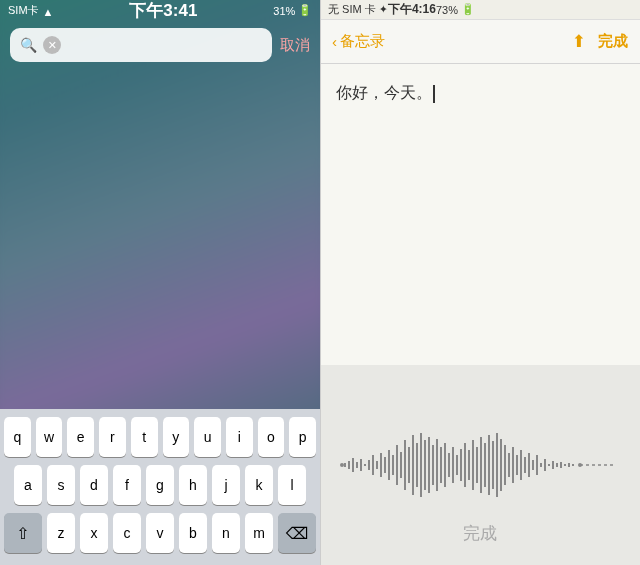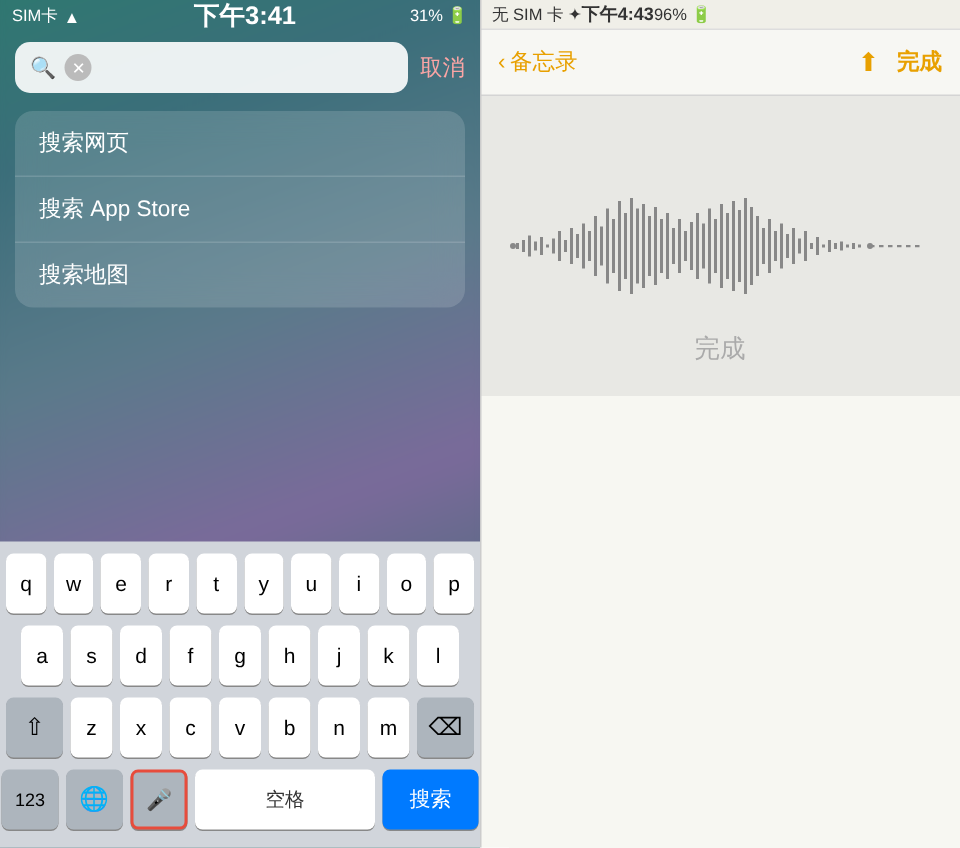--- a/index.html
+++ b/index.html
@@ -393,7 +393,7 @@
       <span>无 SIM 卡</span>
       <span> ✦</span>
     </div>
-    <div style="font-size:12px;font-weight:600;">下午4:43</div>
+    <div style="font-size:12px;font-weight:600;">下午4:16</div>
     <div class="status-right-right">
       <span>96%</span>
       <span>🔋</span>

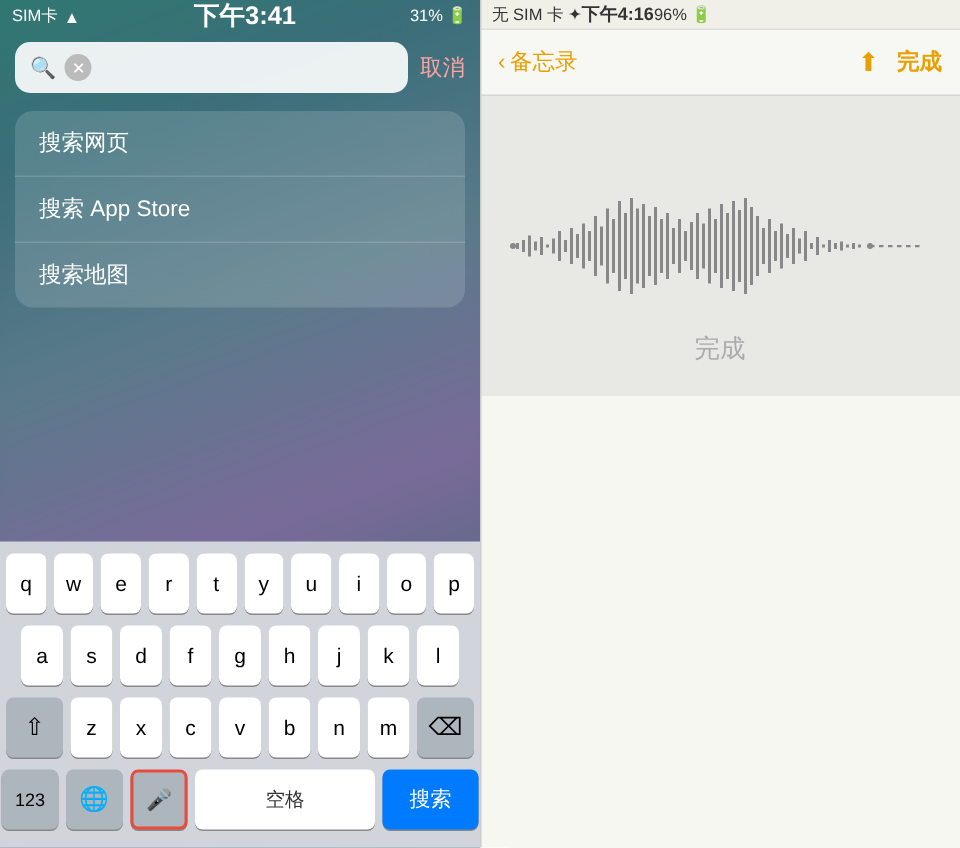--- a/index.html
+++ b/index.html
@@ -395,7 +395,7 @@
     </div>
     <div style="font-size:12px;font-weight:600;">下午4:16</div>
     <div class="status-right-right">
-      <span>96%</span>
+      <span>73%</span>
       <span>🔋</span>
     </div>
   </div>

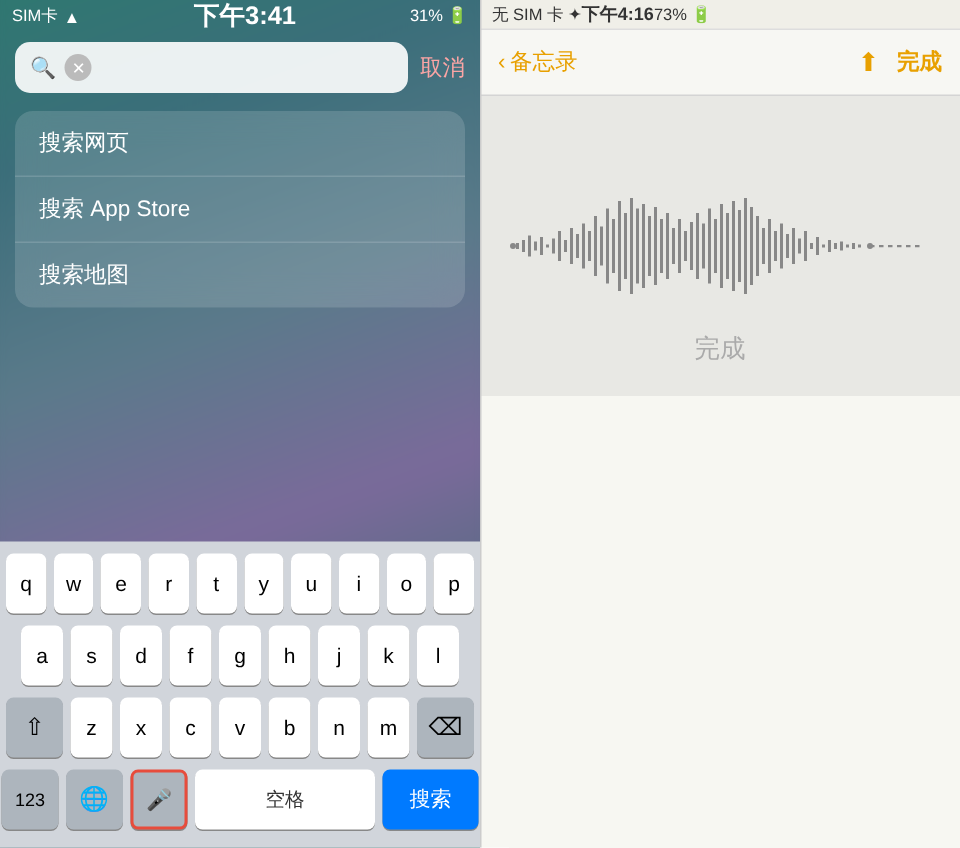--- a/index.html
+++ b/index.html
@@ -323,17 +323,6 @@
     <span class="cancel-btn">取消</span>
   </div>
 
-  <div class="suggestions-box">
-    <div class="suggestion-item">
-      <span>搜索网页</span>
-    </div>
-    <div class="suggestion-item">
-      <span>搜索 App Store</span>
-    </div>
-    <div class="suggestion-item">
-      <span>搜索地图</span>
-    </div>
-  </div>
 
   <div class="keyboard-area">
 

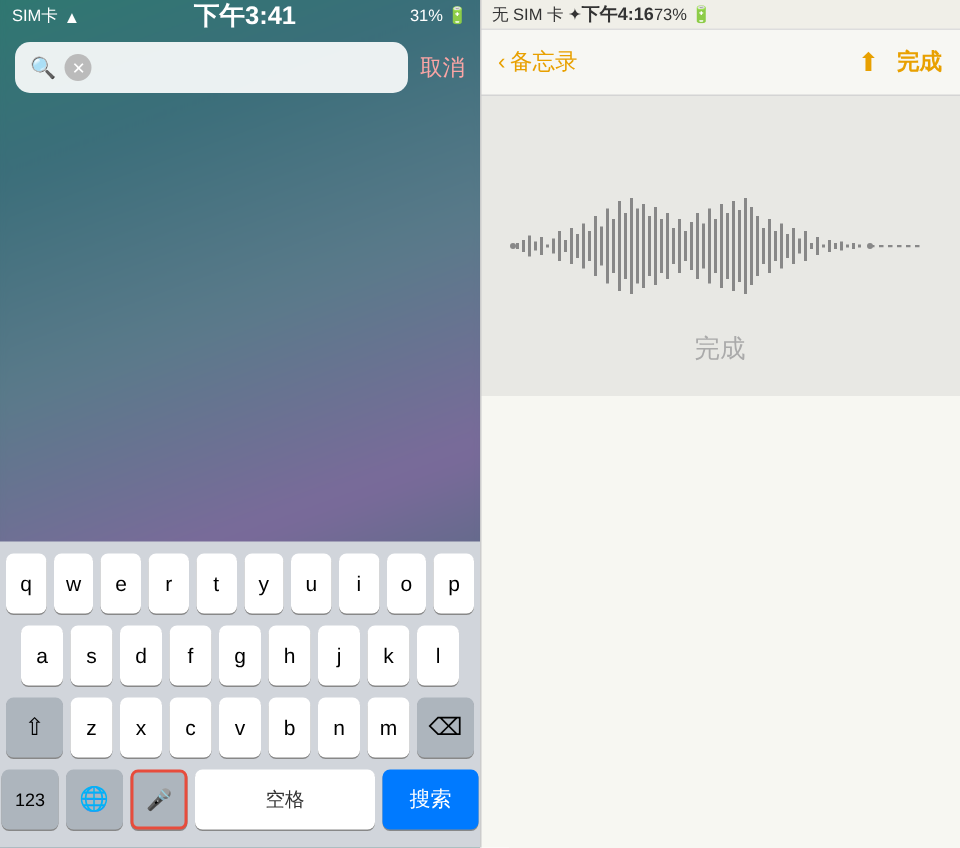--- a/index.html
+++ b/index.html
@@ -400,6 +400,11 @@
     </div>
   </div>
 
+  <div class="notes-content">
+    <div class="notes-text">
+      <span>你好，今天。</span><span class="cursor-blink"></span>
+    </div>
+  </div>
 
   <div class="waveform-area">
     <svg class="waveform-svg" viewBox="0 0 280 80">

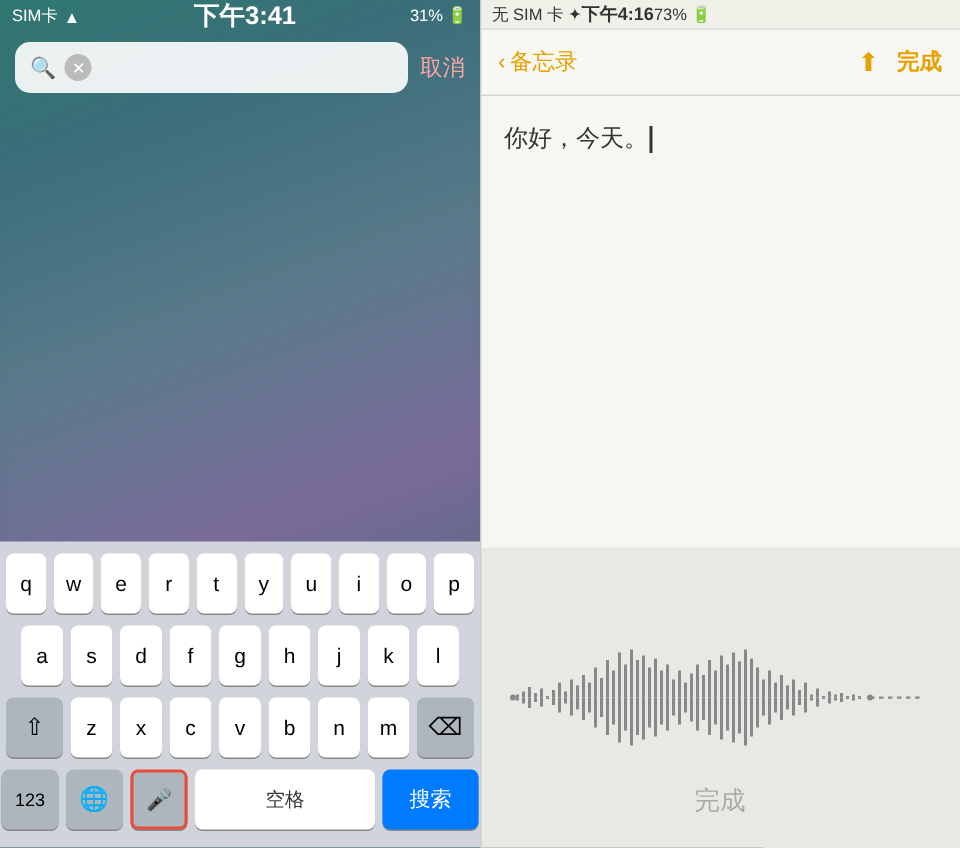--- a/index.html
+++ b/index.html
@@ -363,13 +363,6 @@
       <div class="key key-special key-delete">⌫</div>
     </div>
 
-    <div class="key-row">
-      <div class="key key-special key-123">123</div>
-      <div class="key key-special key-globe">🌐</div>
-      <div class="key key-special key-mic">🎤</div>
-      <div class="key key-space">空格</div>
-      <div class="key key-search">搜索</div>
-    </div>
   </div>
 </div>
 

